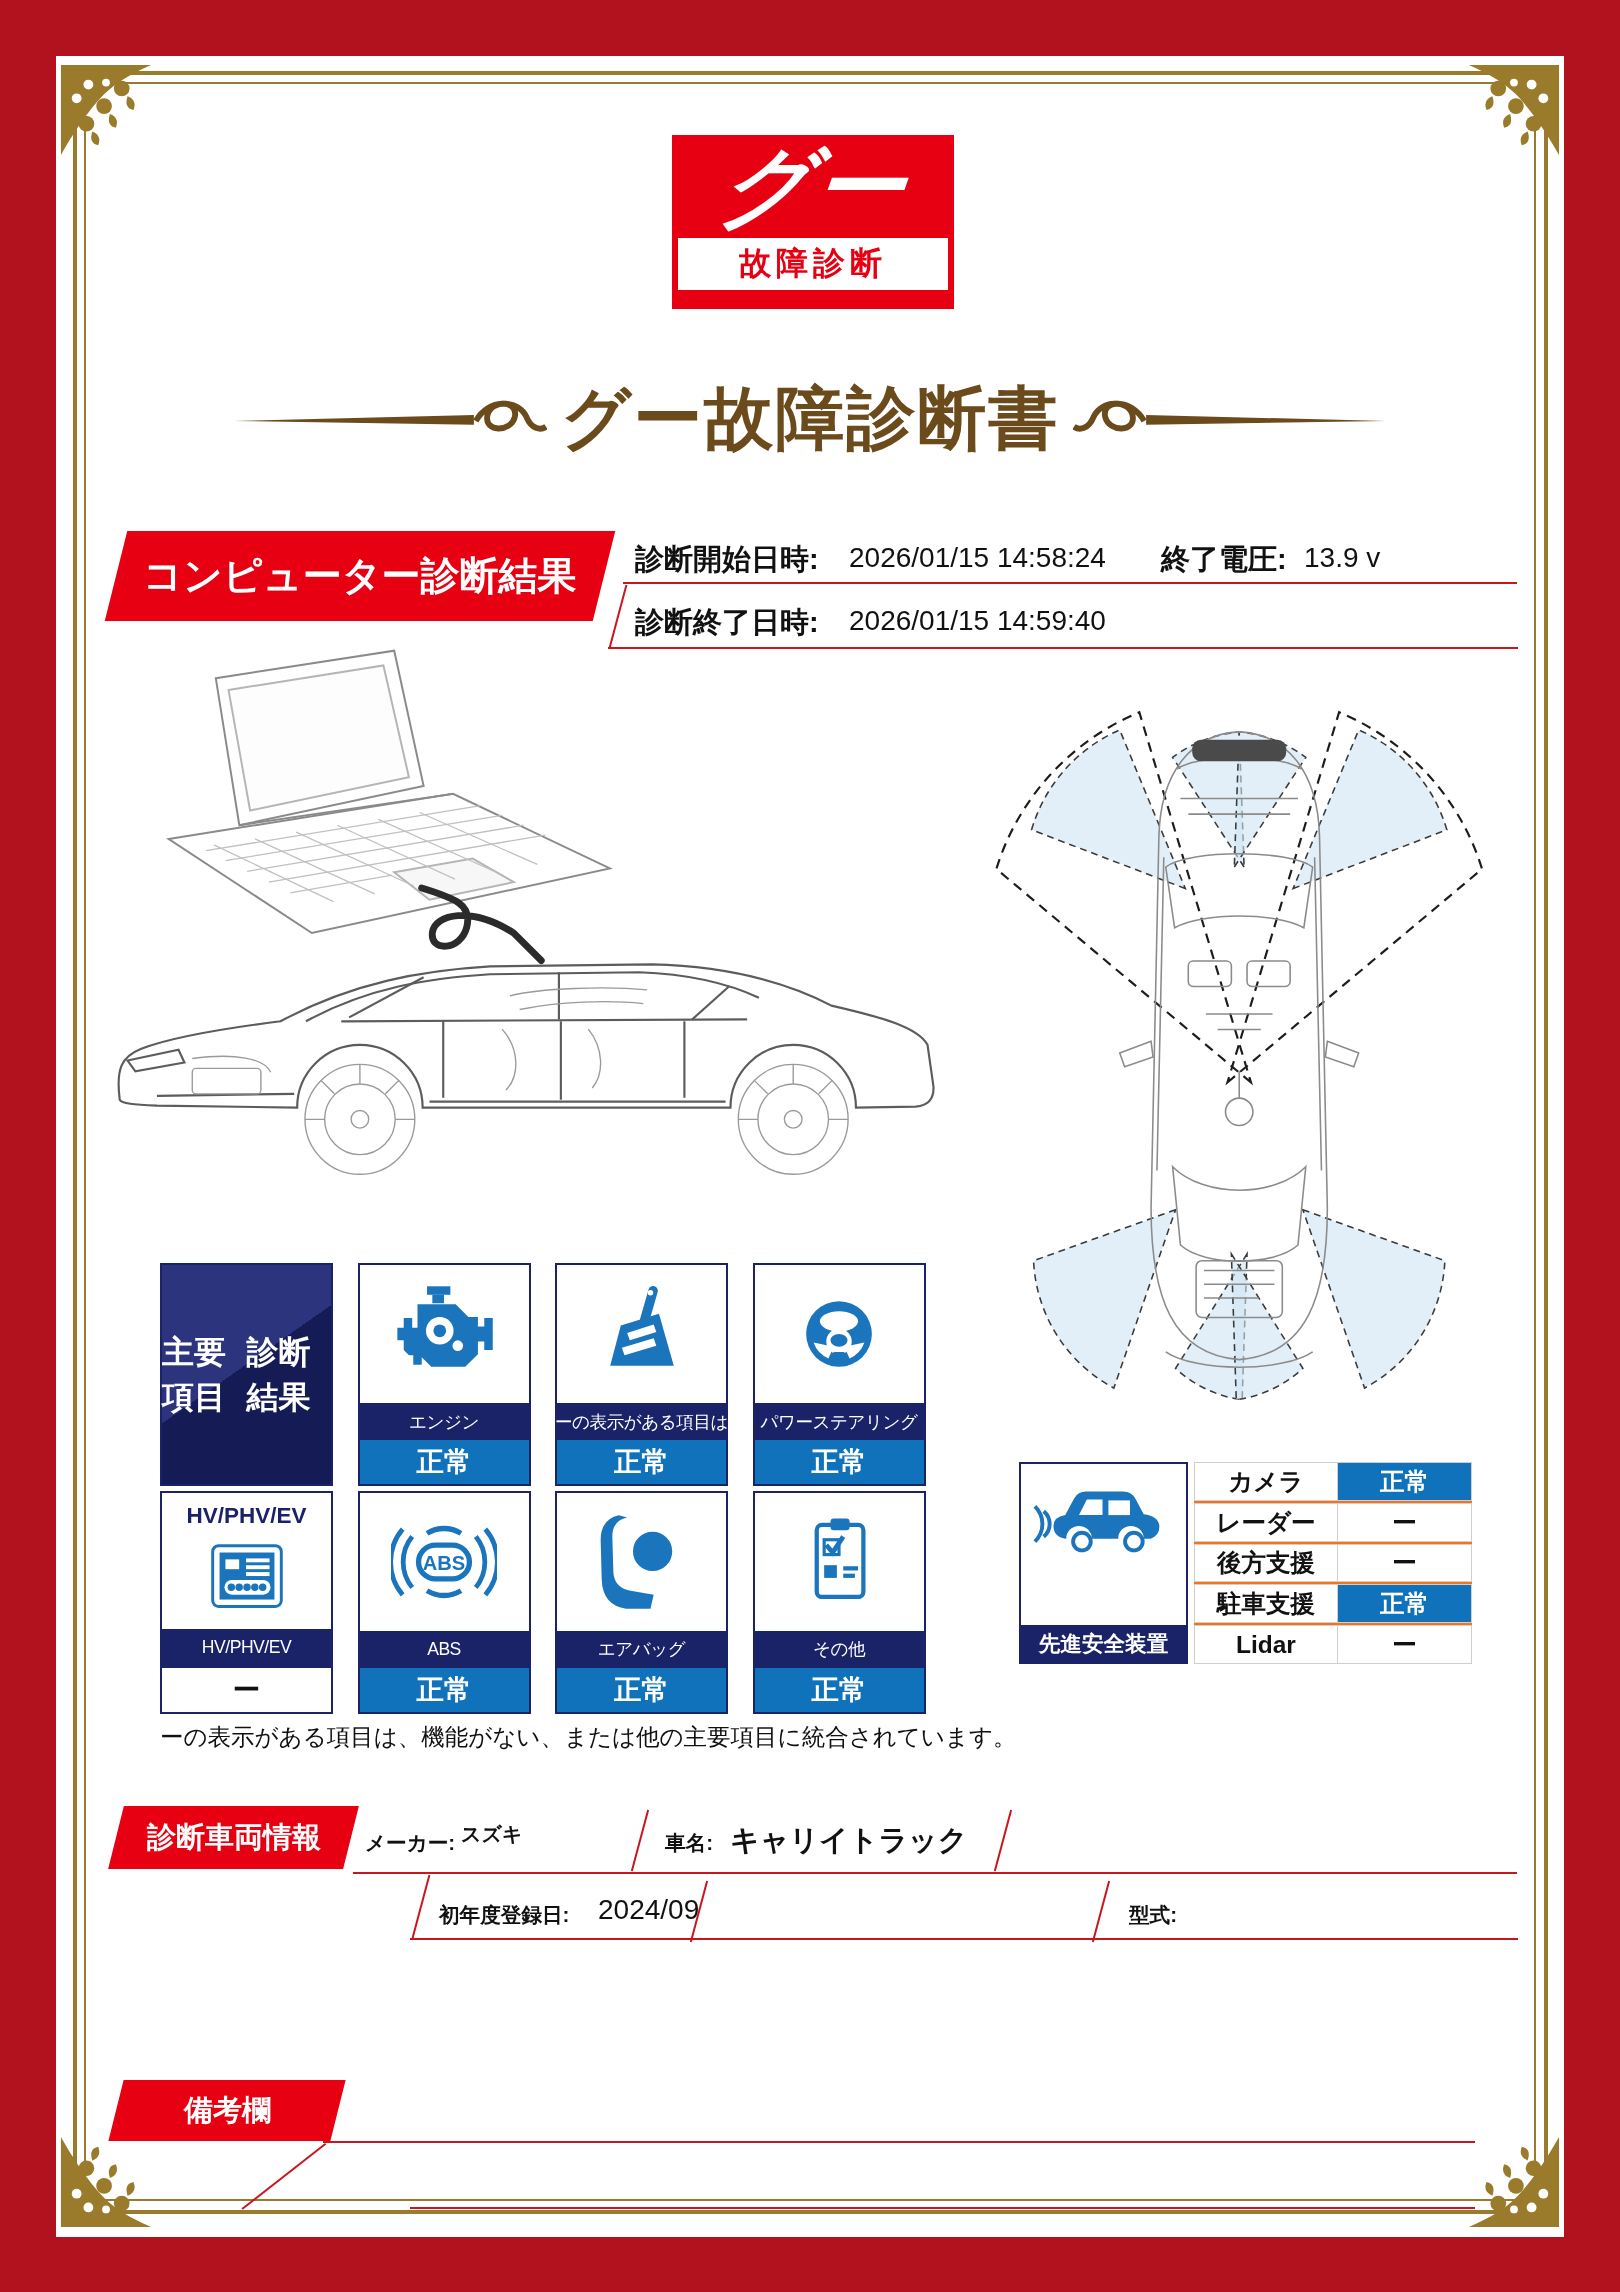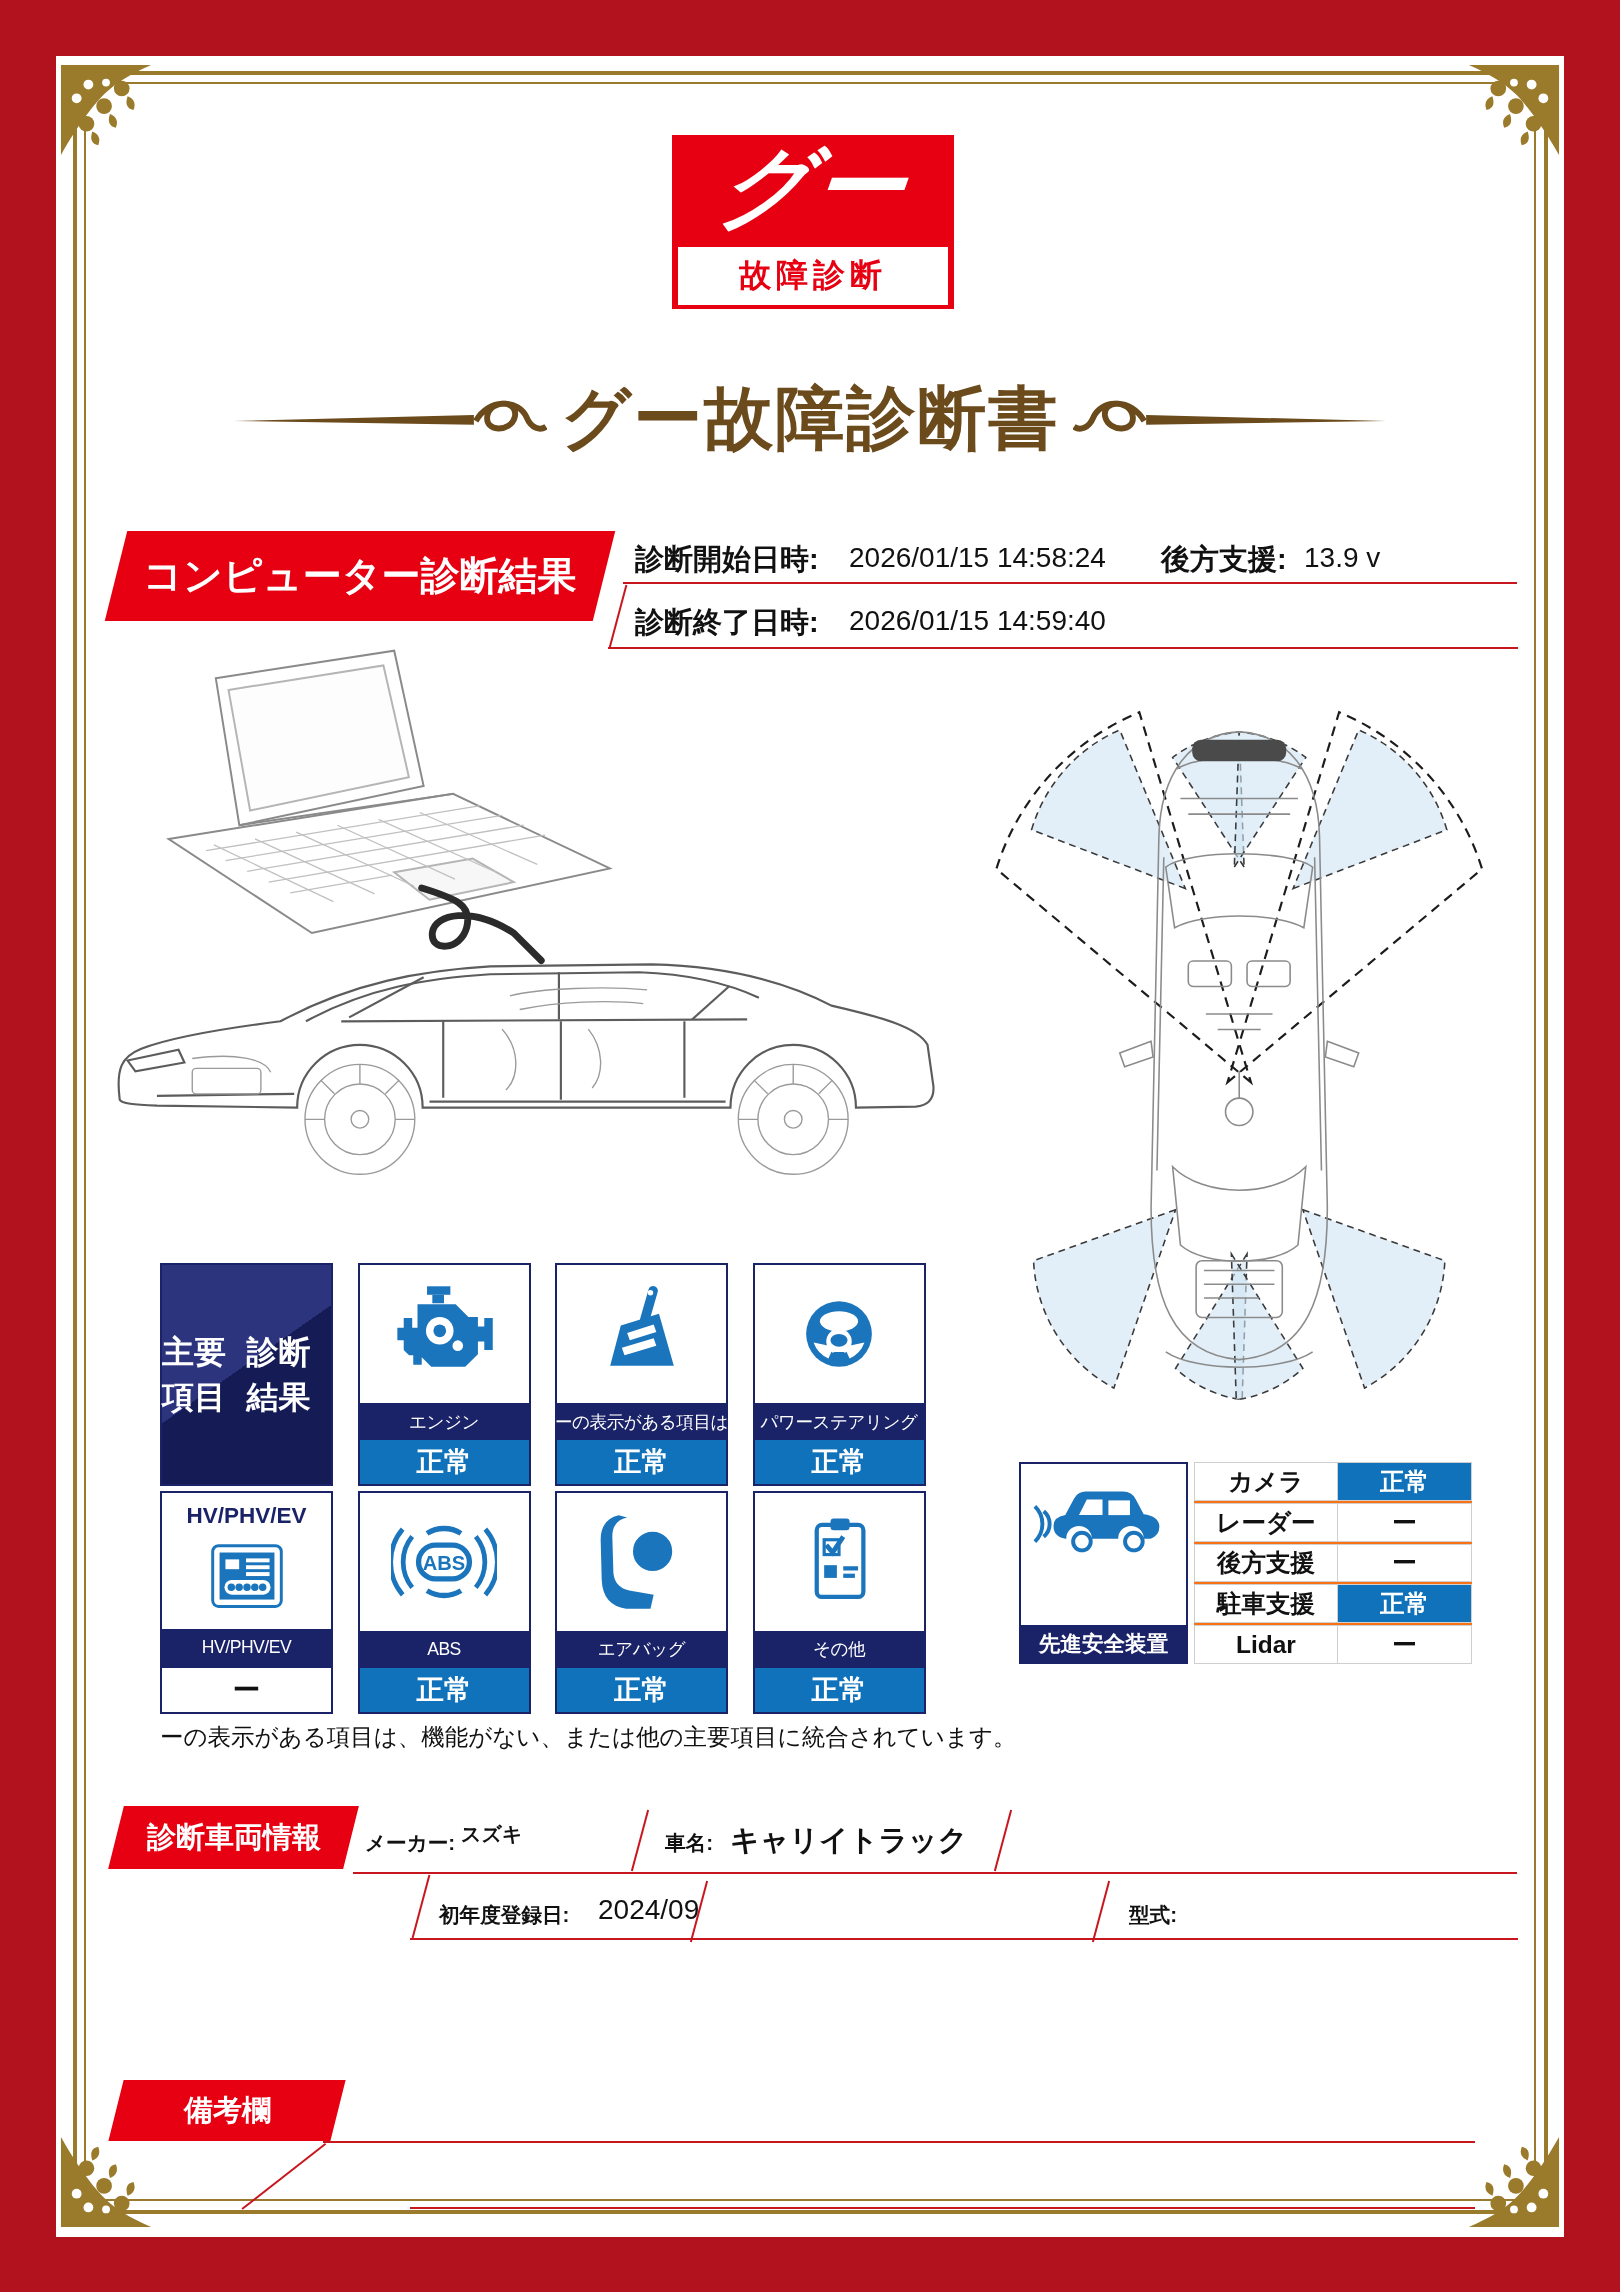--- a/index.html
+++ b/index.html
@@ -18,7 +18,7 @@
   .logo{left:672px;top:135px;width:282px;height:174px;background:#e60012;}
   .logo-main{position:absolute;left:0;right:0;top:-5.9px;height:118px;display:flex;align-items:center;justify-content:center;
     color:#fff;font-size:90px;font-weight:bold;font-style:italic;transform:skewX(-6deg);letter-spacing:2px;}
-  .logo-band{position:absolute;left:5.9px;right:5.9px;bottom:4px;height:58px;background:#fff;display:flex;align-items:center;justify-content:center;
+  .logo-band{position:absolute;left:5.9px;right:5.9px;bottom:19px;height:52px;background:#fff;display:flex;align-items:center;justify-content:center;
     color:#e60012;font-size:32px;font-weight:bold;letter-spacing:4.9px;}
   
   .title-wrap{left:0;right:0;top:361px;display:flex;align-items:center;justify-content:center;gap:2px;}

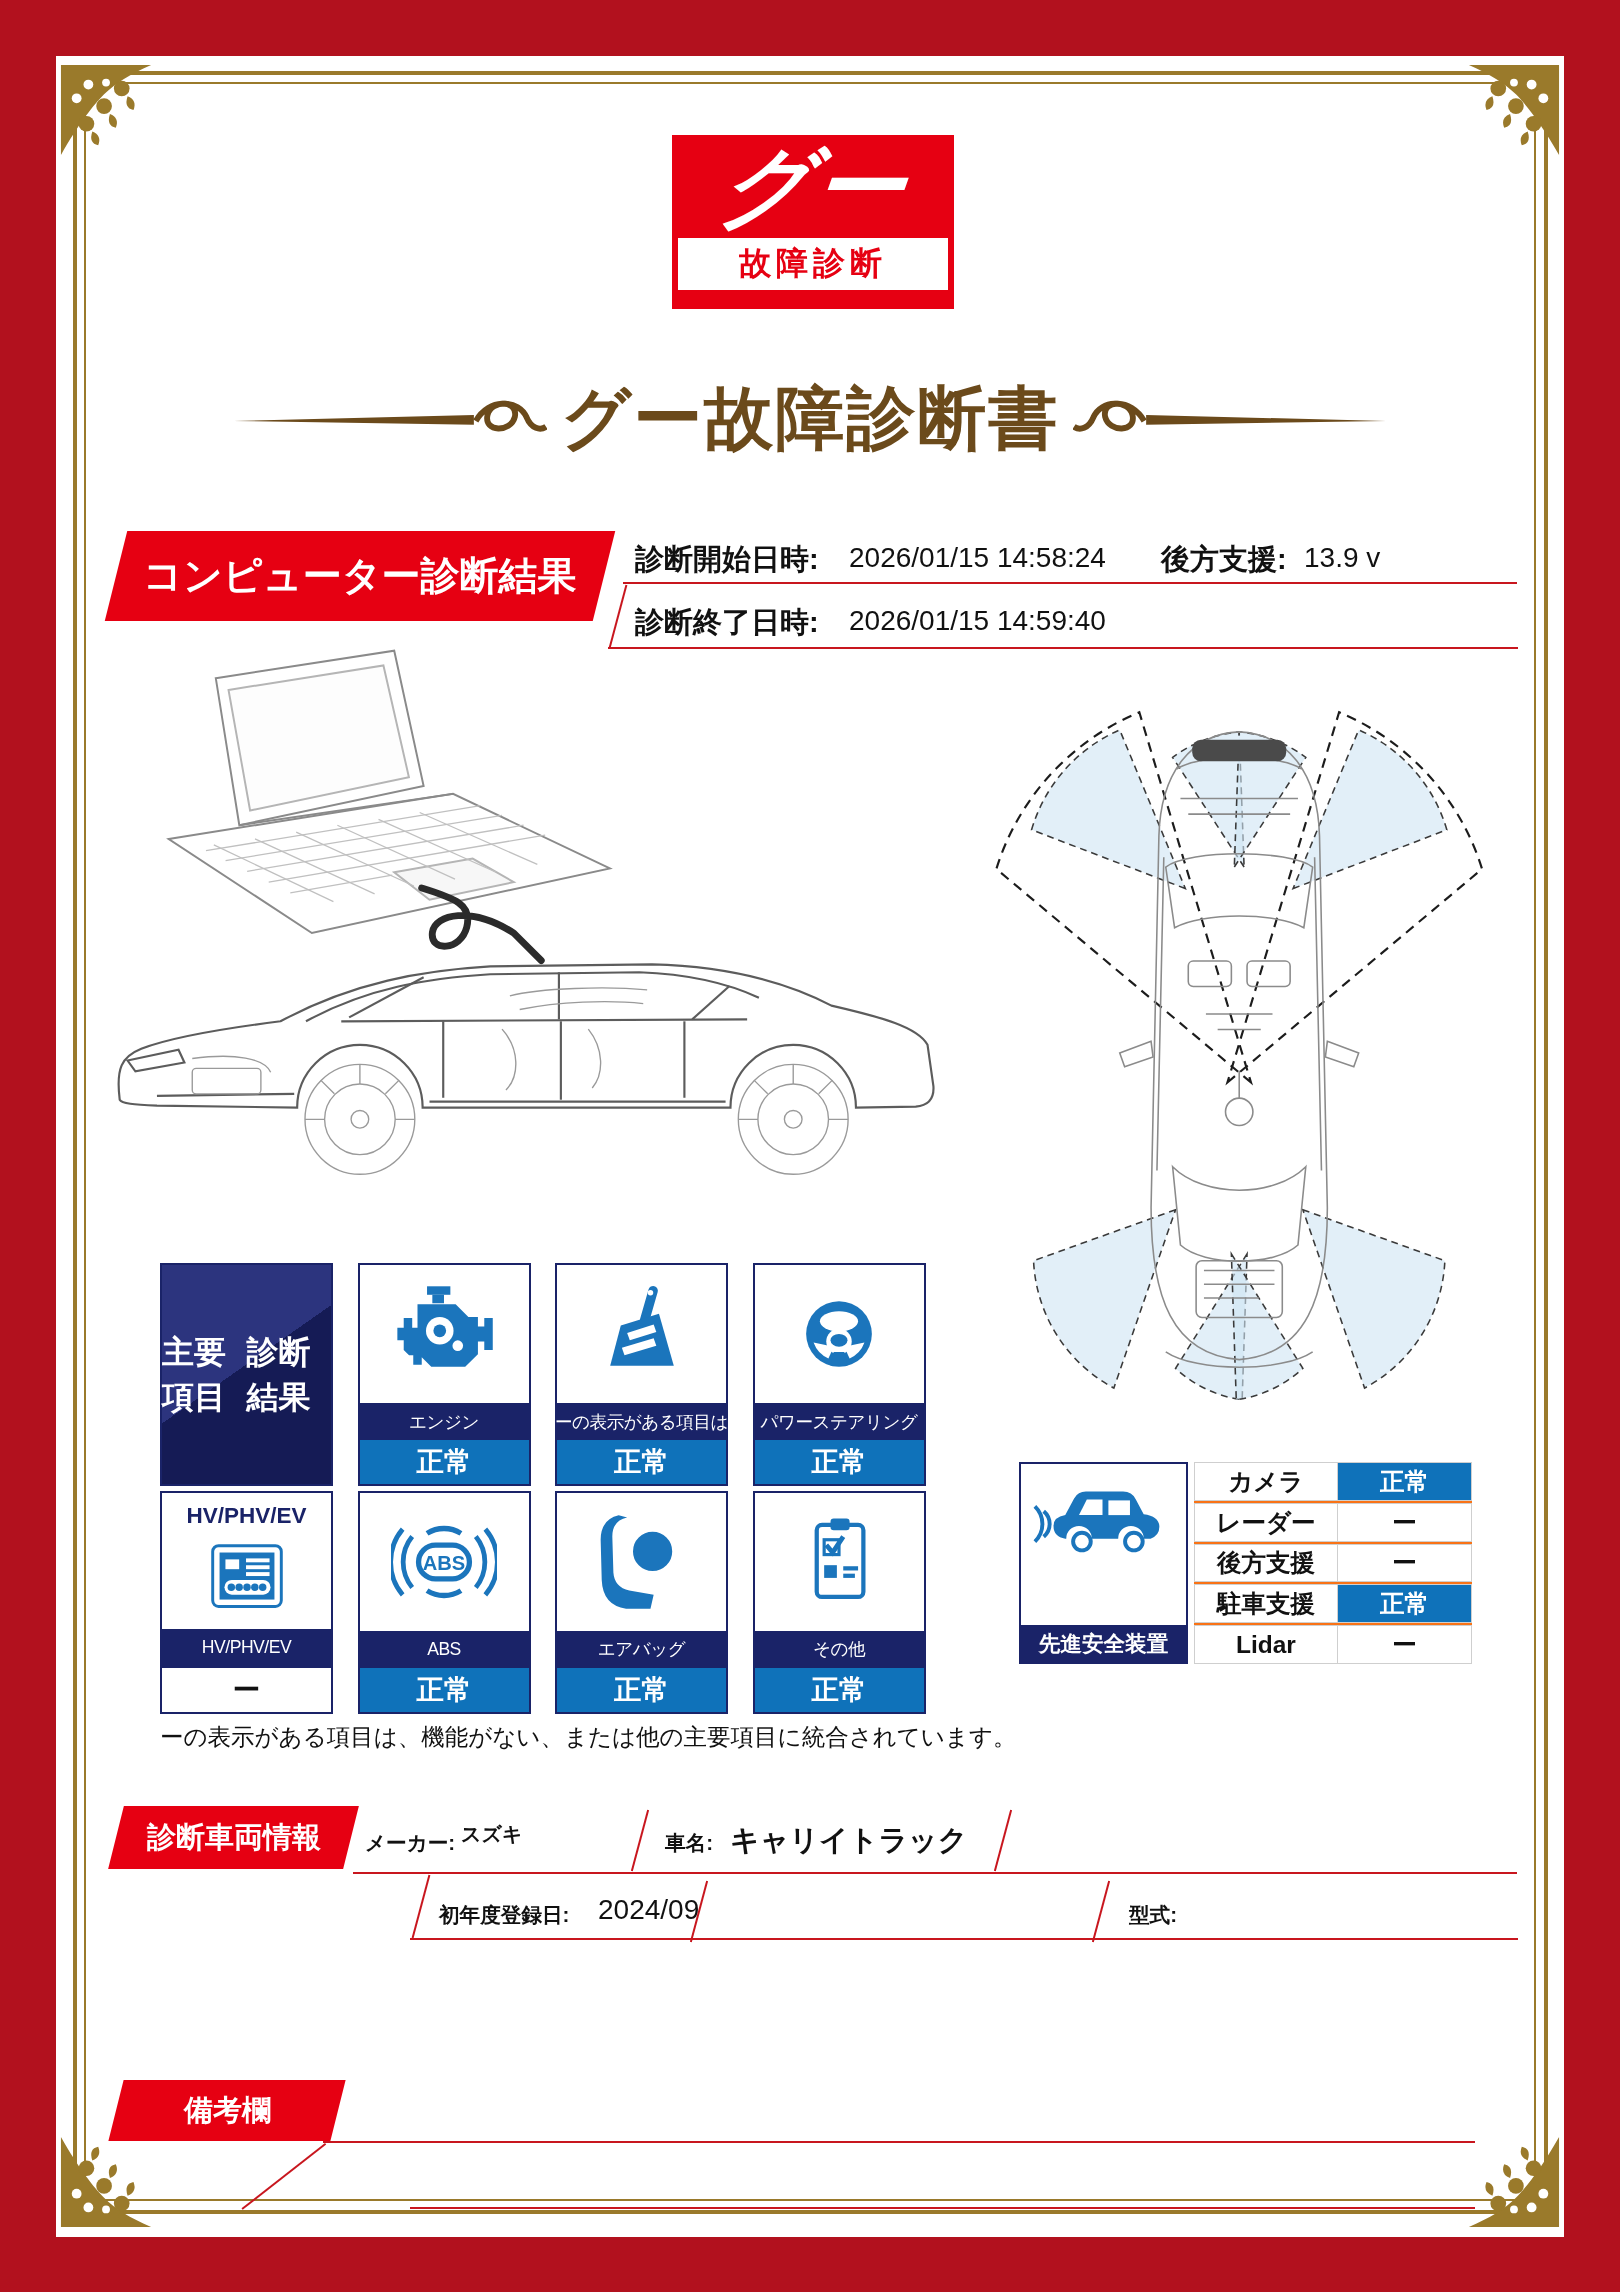--- a/index.html
+++ b/index.html
@@ -141,7 +141,7 @@
   </div>
   <div class="abs lbl" style="left:635px;top:540px;font-size:29px;">診断開始日時:</div>
   <div class="abs val" style="left:849px;top:542px;font-size:28px;">2026/01/15 14:58:24</div>
-  <div class="abs lbl" style="left:1161px;top:540px;font-size:29px;">後方支援:</div>
+  <div class="abs lbl" style="left:1161px;top:540px;font-size:29px;">終了電圧:</div>
   <div class="abs val" style="left:1304px;top:542px;font-size:28px;">13.9 v</div>
   <div class="abs redline" style="left:623px;top:582px;width:894px;"></div>
   <div class="abs redslash" style="left:617px;top:584px;height:65px;transform:rotate(15deg);"></div>

